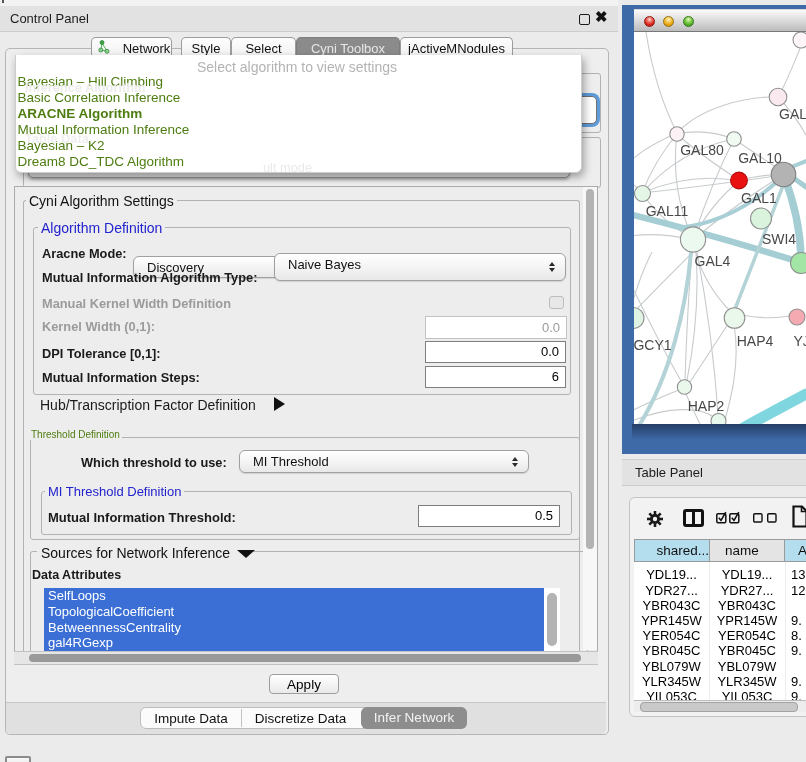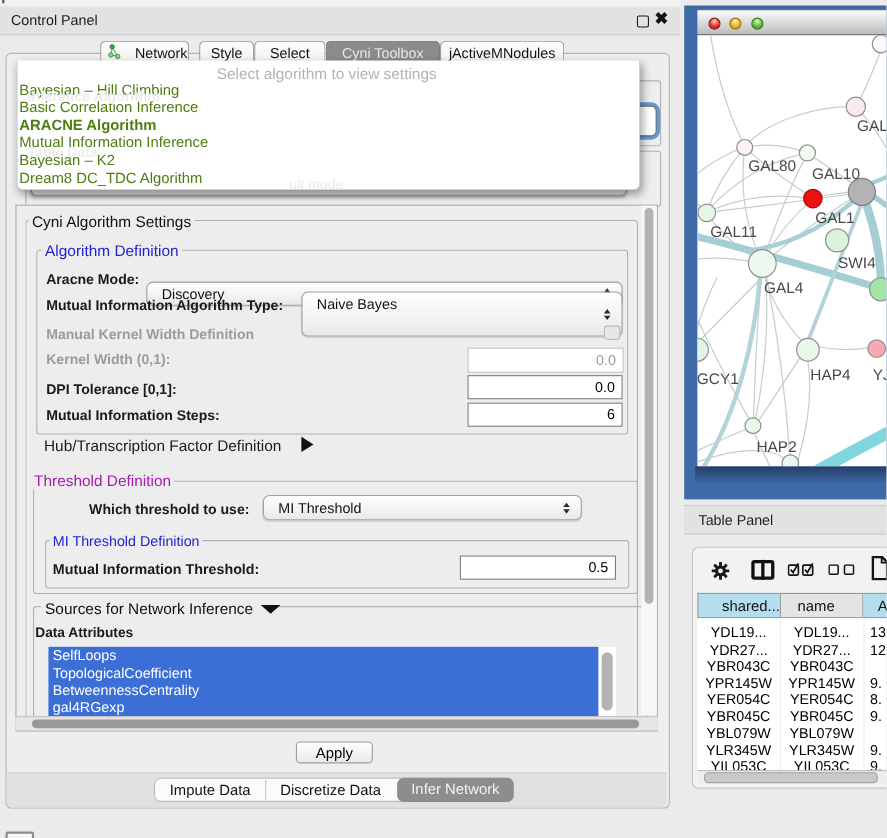--- a/index.html
+++ b/index.html
@@ -78,7 +78,7 @@
     <span class="spin"></span>
   </div>
 <div class="lbl" style="left:42px;top:270px;">Mutual Information Algorithm Type:</div>
-<div class="combo" style="left:274px;top:265px;width:292px;height:41px;box-sizing:border-box;">
+<div class="combo" style="left:274px;top:253px;width:292px;height:28px;box-sizing:border-box;">
     <span class="tx">Naive Bayes</span>
     <span class="spin"></span>
   </div>

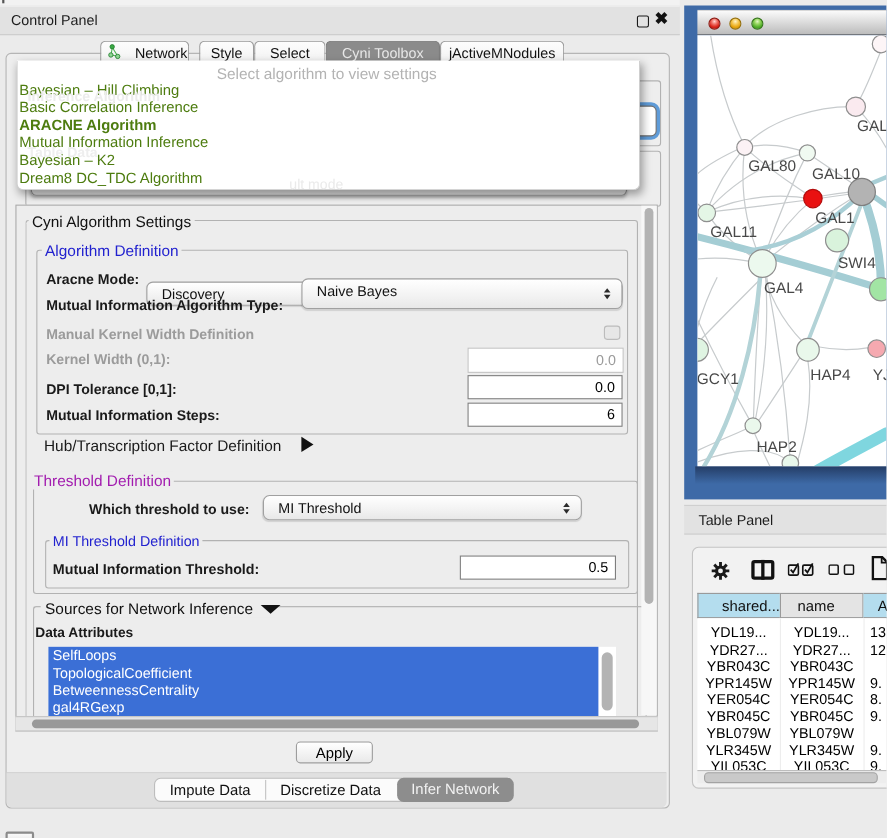--- a/index.html
+++ b/index.html
@@ -95,7 +95,7 @@
 <div class="abs" style="left:274px;top:397px;width:0;height:0;border-top:7px solid transparent;border-bottom:7px solid transparent;border-left:11px solid #111;"></div>
 
 <div class="grp" style="left:30px;top:437px;width:548px;height:101px;"></div>
-<div class="gtit" style="left:30px;top:428.5px;font-size:14px;color:#a21caf;padding:0 2px 0 1px;">Threshold Definition</div>
+<div class="gtit" style="left:30px;top:428.5px;font-size:10px;color:#4d7c0f;padding:0 2px 0 1px;">Threshold Definition</div>
 <div class="lbl" style="left:81px;top:455px;">Which threshold to use:</div>
 <div class="combo" style="left:239px;top:450px;width:290px;height:23px;box-sizing:border-box;">
     <span class="tx">MI Threshold</span>

